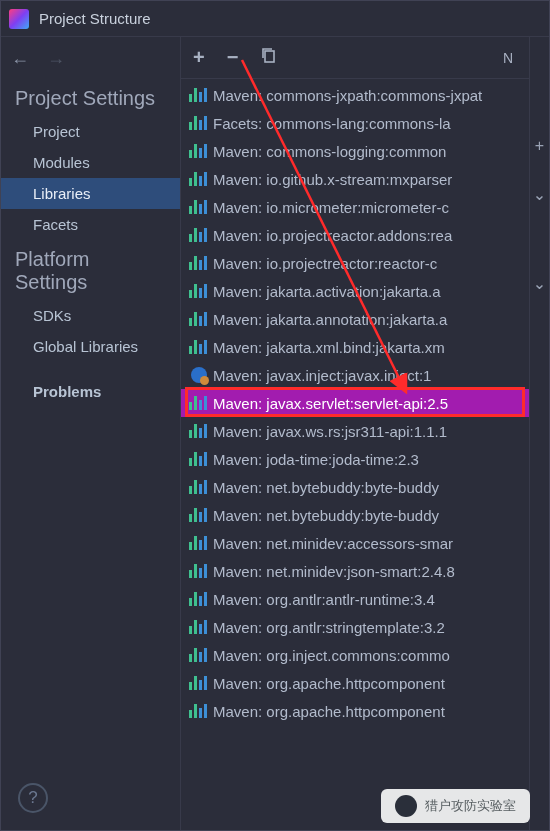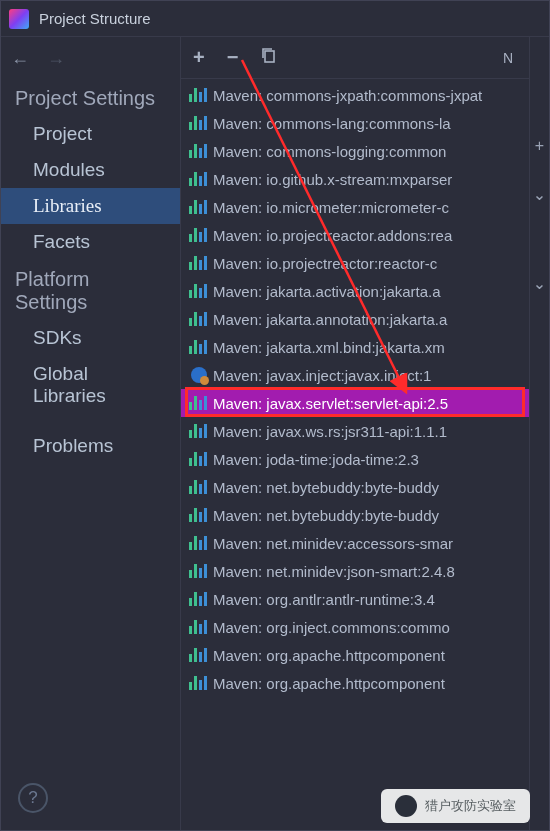--- a/index.html
+++ b/index.html
@@ -60,7 +60,7 @@
 }
 .nav-item {
   padding: 7px 14px 7px 32px;
-  font-size: 19px;
+  font-size: 15px;
   color: #b8c4d4;
   cursor: pointer;
 }

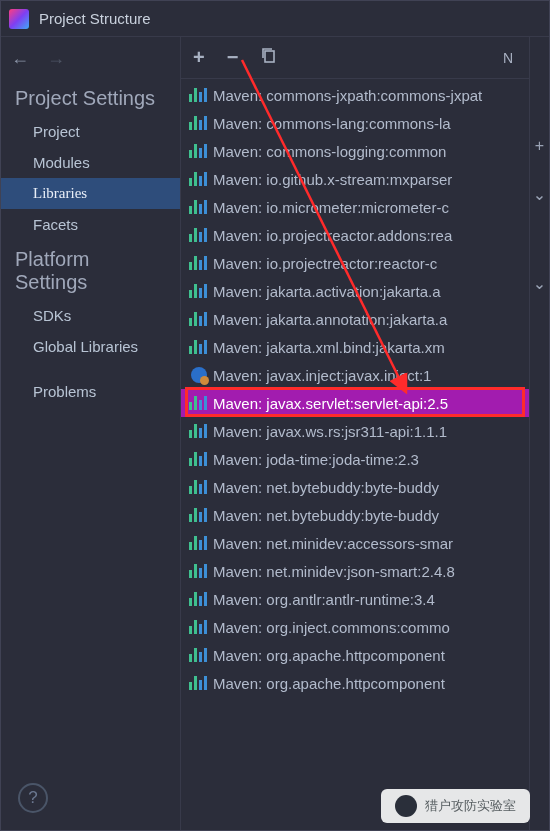--- a/index.html
+++ b/index.html
@@ -243,7 +243,7 @@
               <span class="b3"></span>
               <span class="b4"></span>
             </div>
-            <span>Maven: commons-lang:commons-la</span>
+            <span>Facets: commons-lang:commons-la</span>
           </div>
           <div class="lib-item">
             <div class="lib-icon">

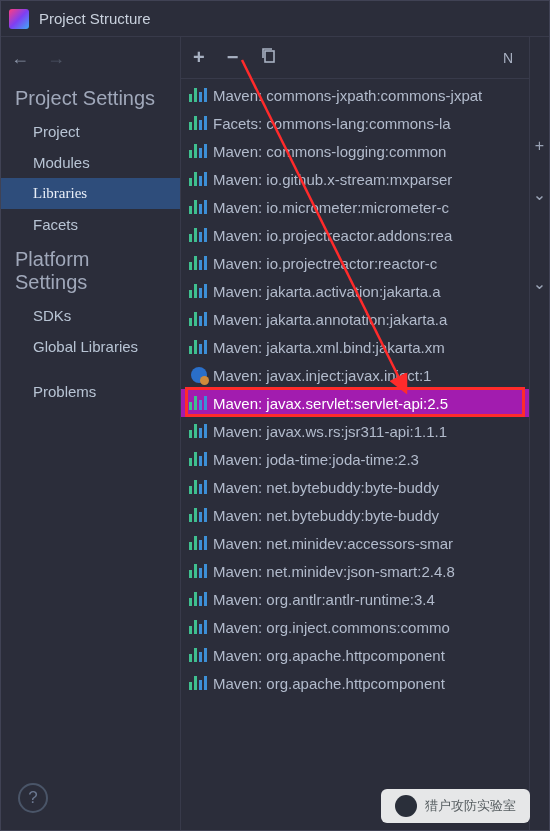--- a/index.html
+++ b/index.html
@@ -67,7 +67,6 @@
 .nav-item.selected {
   background: #2e4d7b;
   color: #e8eef7;
-  font-family: Liberation Serif, serif;
 }
 .spacer { flex: 1; }
 .main-col {

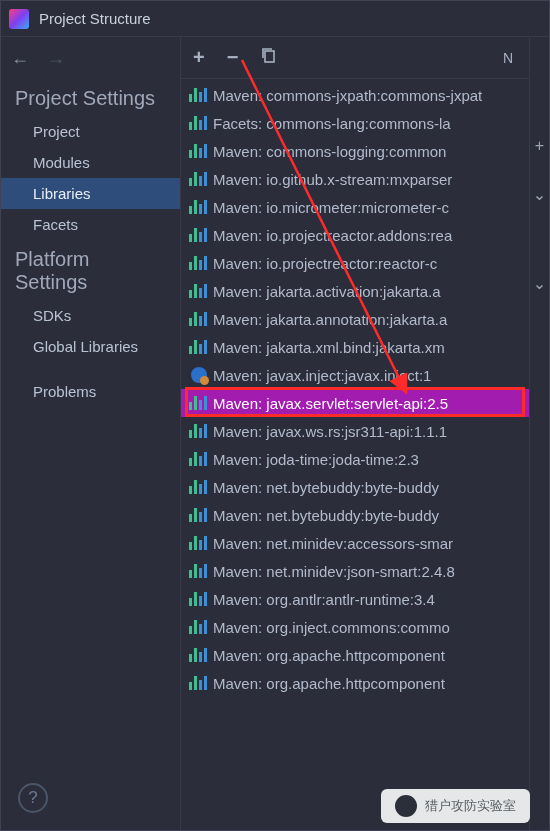--- a/index.html
+++ b/index.html
@@ -209,7 +209,7 @@
           <div class="section-heading">Platform Settings</div>
           <div class="nav-item">SDKs</div>
           <div class="nav-item">Global Libraries</div>
-          <div class="nav-item" style="margin-top: 14px; ">Problems</div>
+          <div class="nav-item" style="margin-top: 14px;  font-weight: bold;">Problems</div>
         </div>
       <div class="spacer"></div>
     </div>

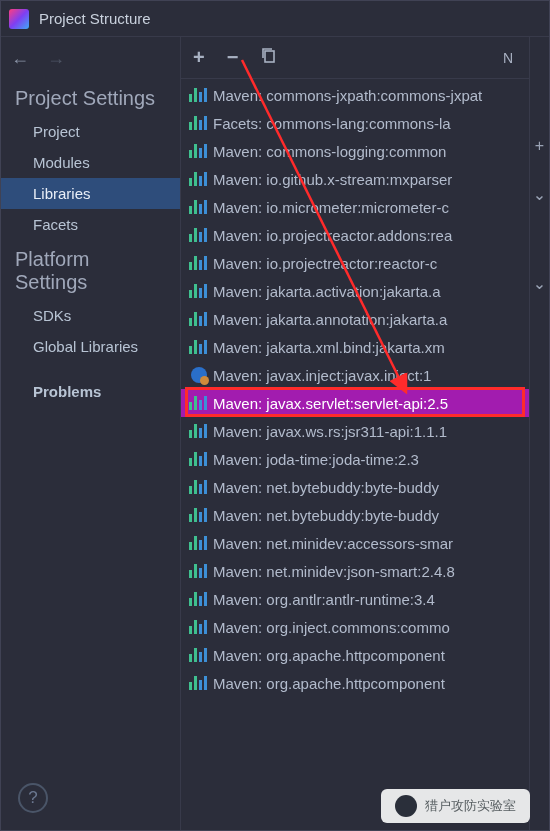--- a/index.html
+++ b/index.html
@@ -400,6 +400,15 @@
               <span class="b3"></span>
               <span class="b4"></span>
             </div>
+            <span>Maven: org.antlr:stringtemplate:3.2</span>
+          </div>
+          <div class="lib-item">
+            <div class="lib-icon">
+              <span class="b1"></span>
+              <span class="b2"></span>
+              <span class="b3"></span>
+              <span class="b4"></span>
+            </div>
             <span>Maven: org.inject.commons:commo</span>
           </div>
           <div class="lib-item">

